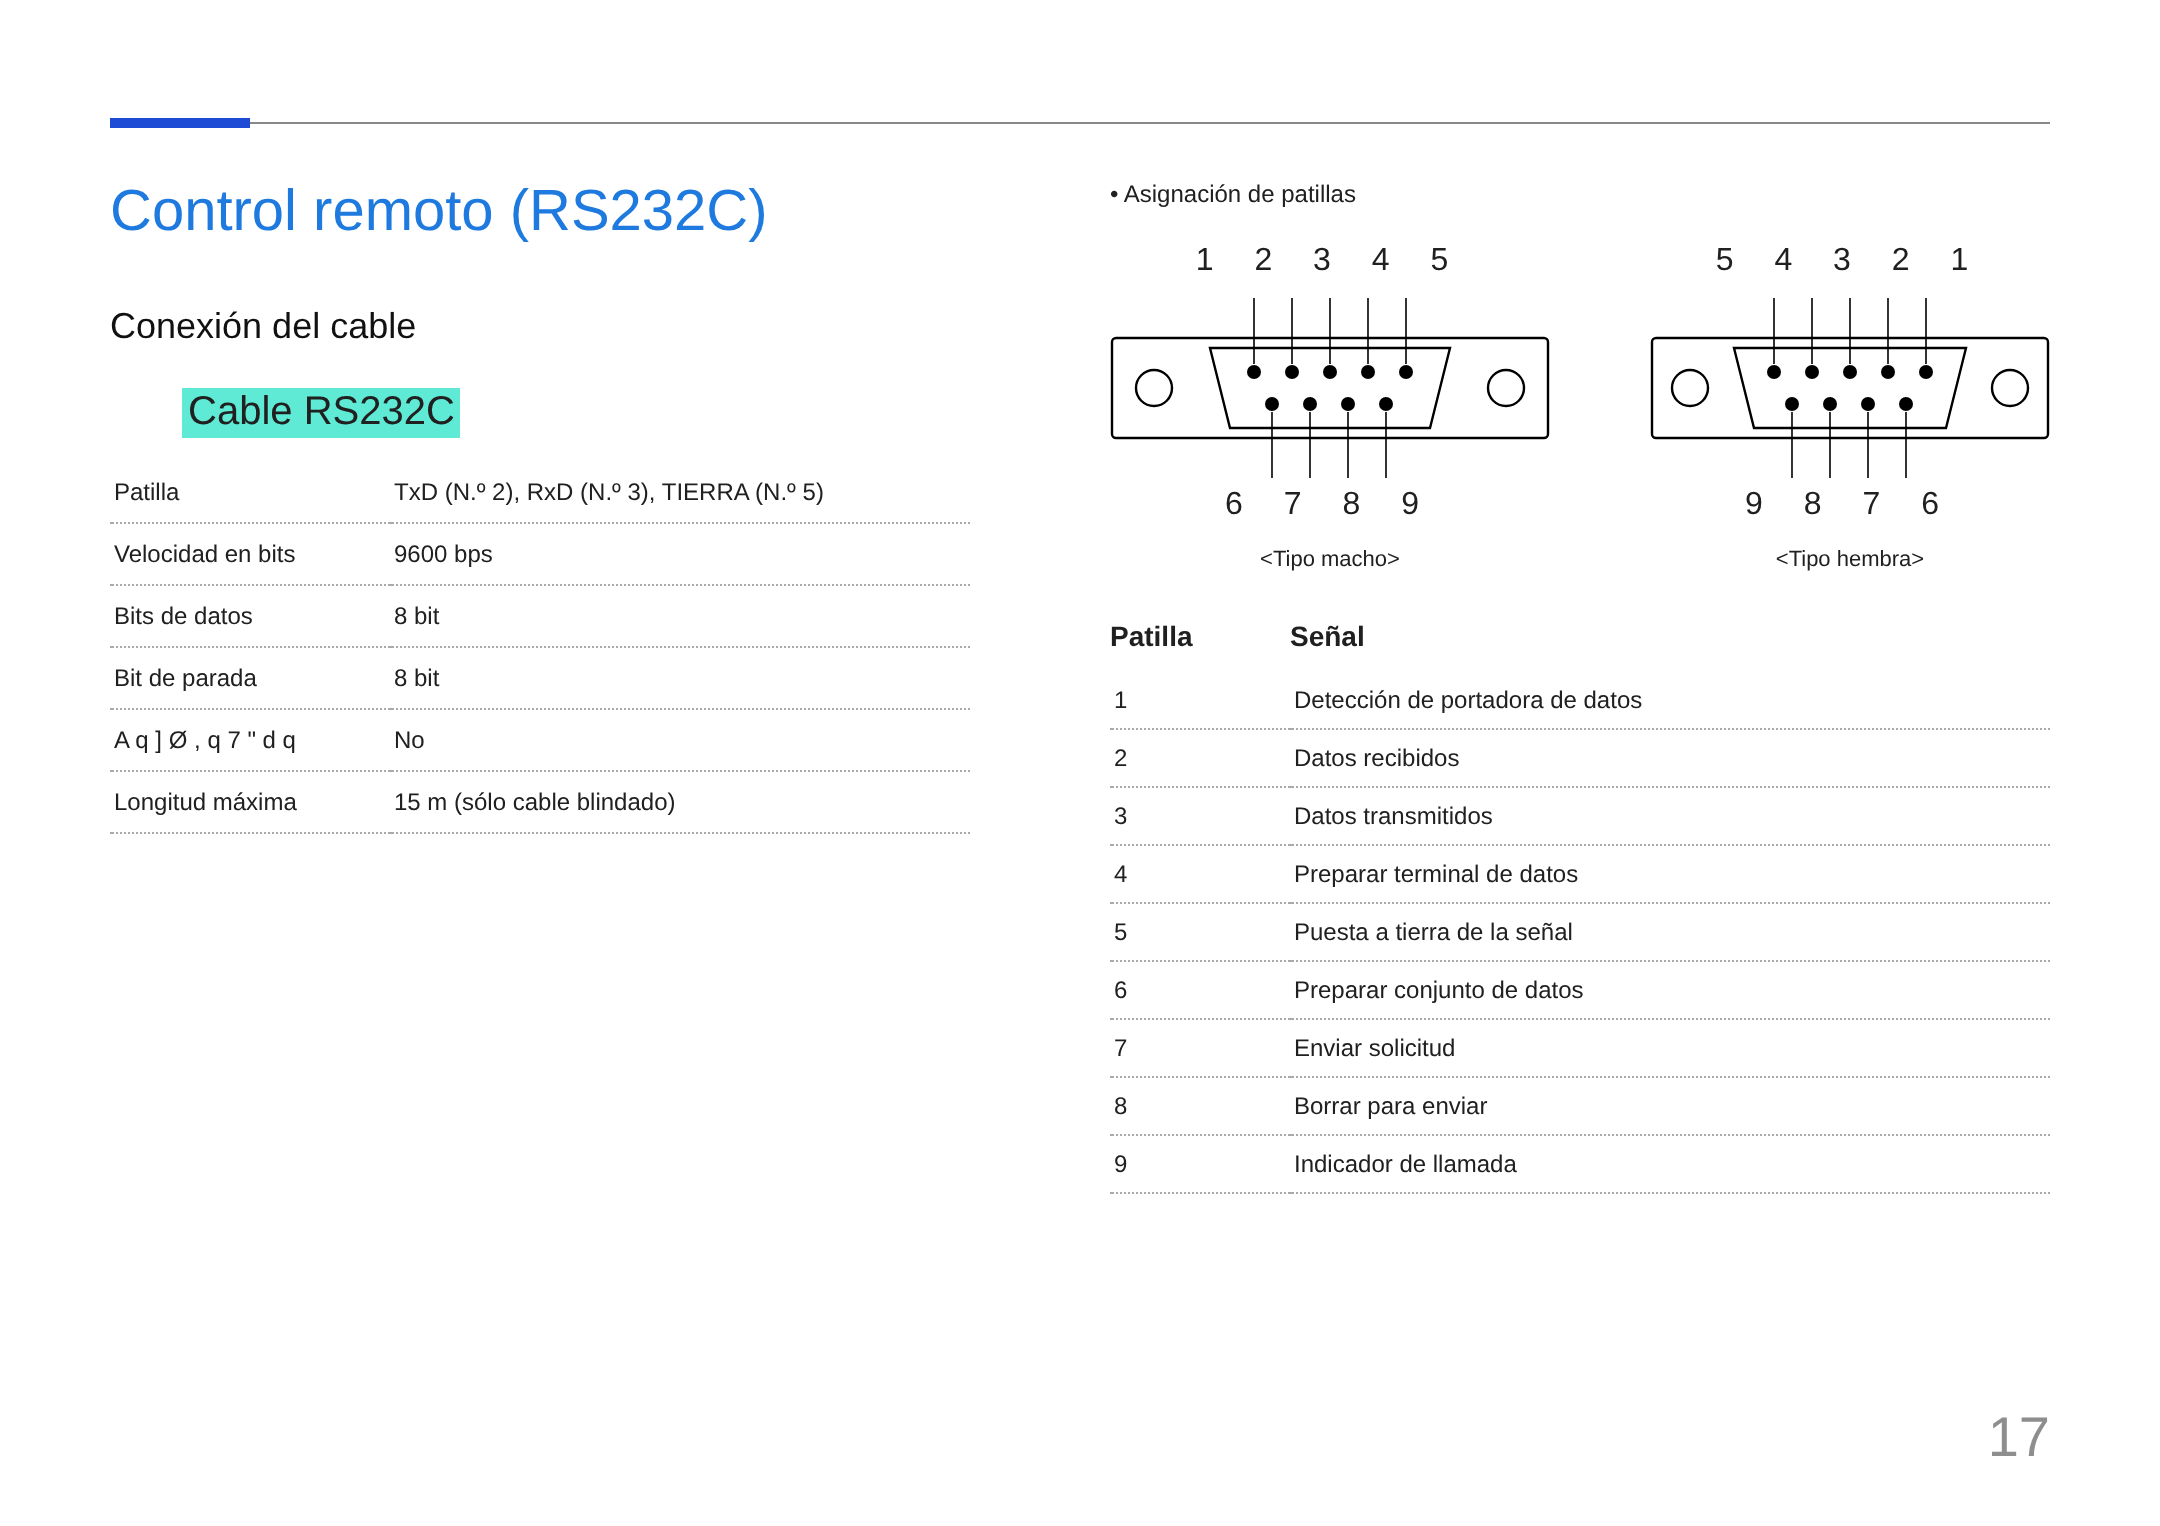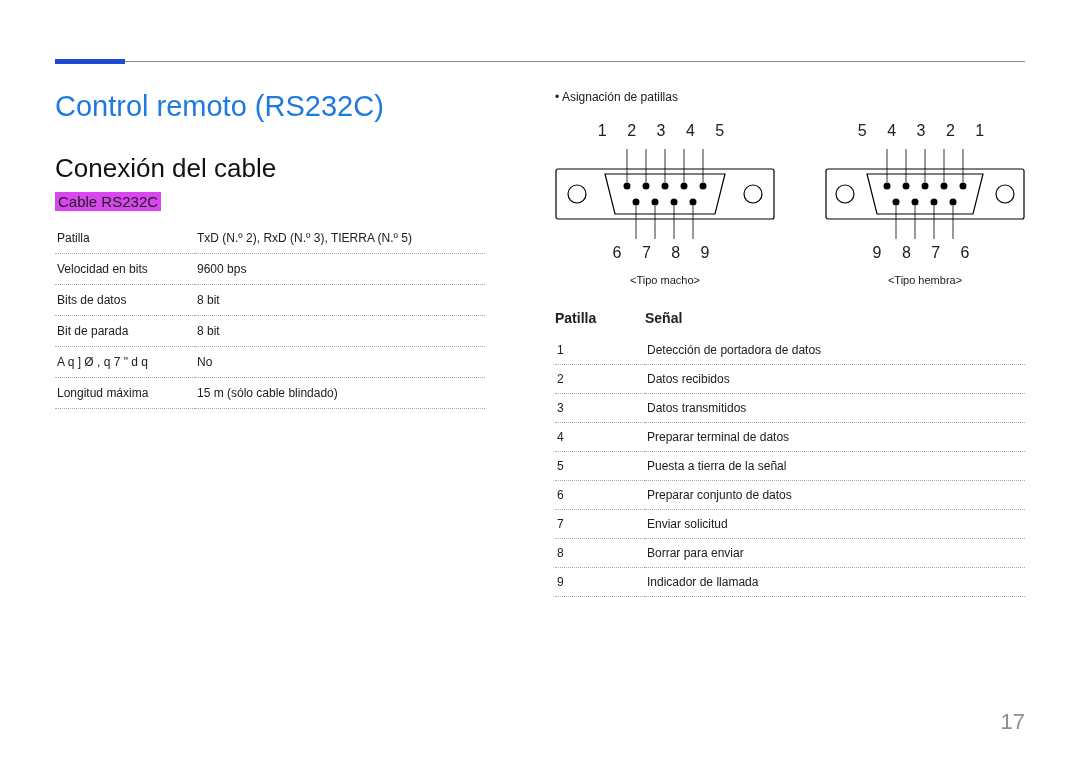--- a/index.html
+++ b/index.html
@@ -40,10 +40,10 @@
     margin-bottom: 30px;
   }
   .h2 {
-    font-size: 26px;
+    font-size: 18px;
     font-weight: 400;
     color: #111;
-    margin-bottom: 8px;
+    margin-bottom: 20px;
   }
   .h3 {
     display: inline-block;

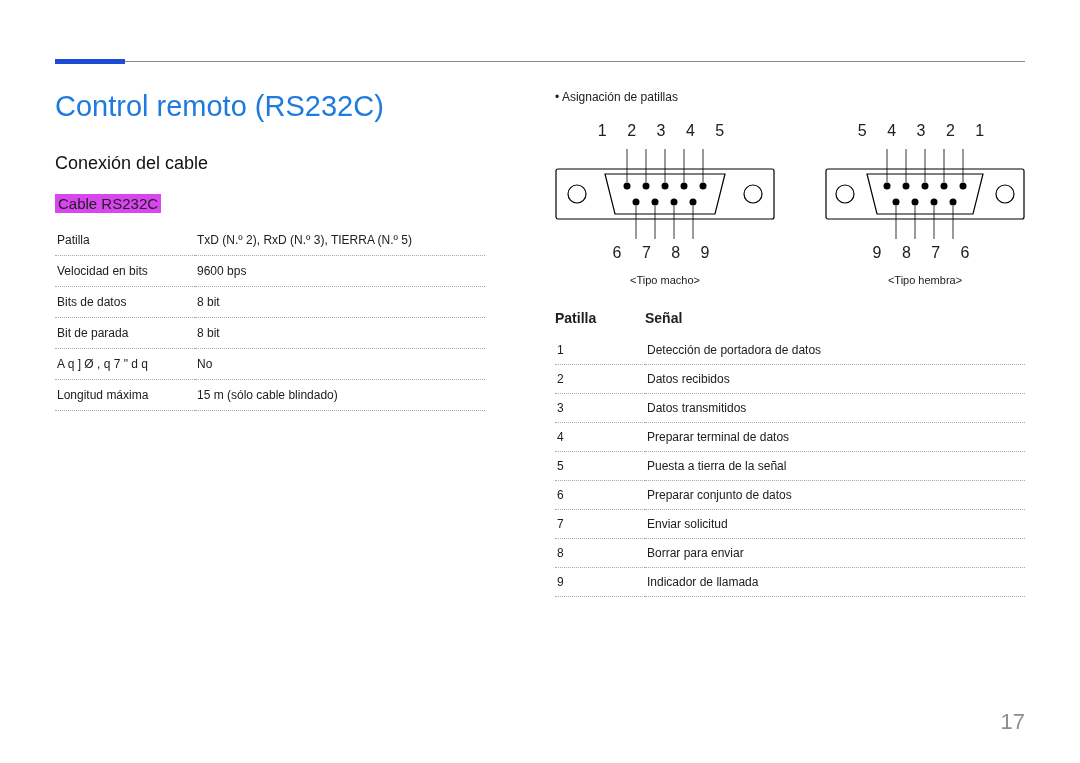--- a/index.html
+++ b/index.html
@@ -47,11 +47,12 @@
   }
   .h3 {
     display: inline-block;
-    font-size: 15px;
+    font-size: 20px;
     font-weight: 500;
-    background: #d946ef;
+    background: #5eead4;
     padding: 1px 3px;
     margin-bottom: 12px;
+    margin-left: 36px;
   }
   table.spec {
     width: 430px;

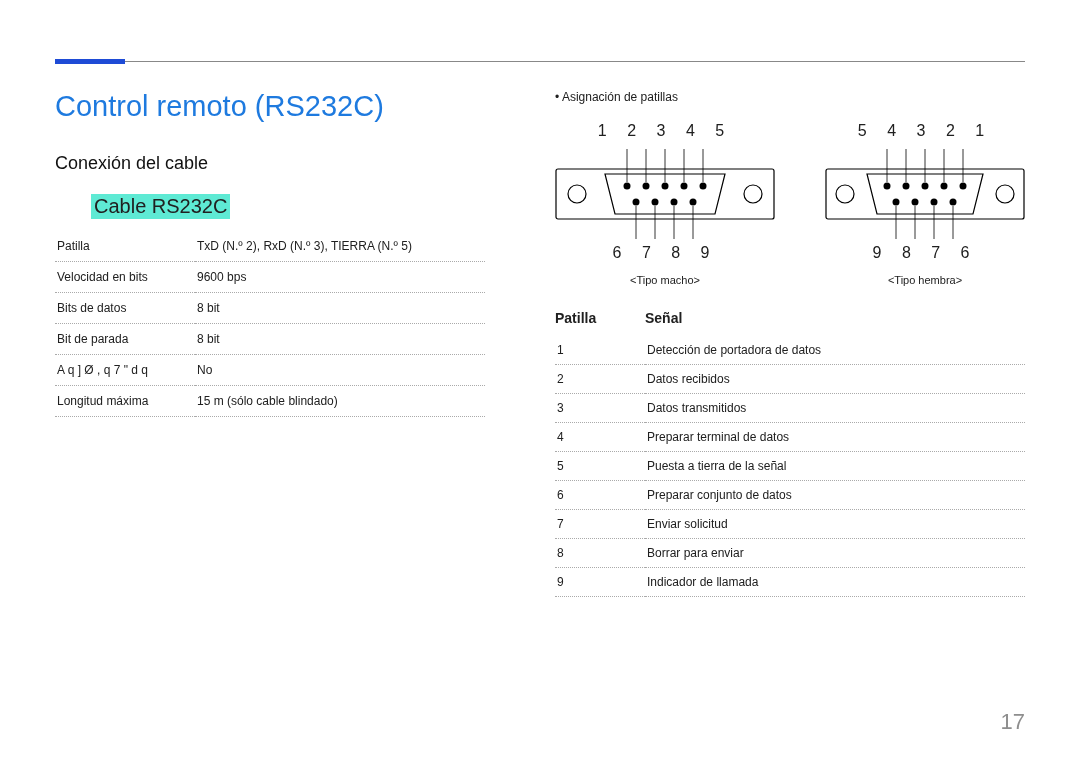--- a/index.html
+++ b/index.html
@@ -109,7 +109,7 @@
     position: absolute;
     right: 55px;
     bottom: 28px;
-    font-size: 22px;
+    font-size: 28px;
     color: #8e8e8e;
   }
   svg.db9 { display: block; }

